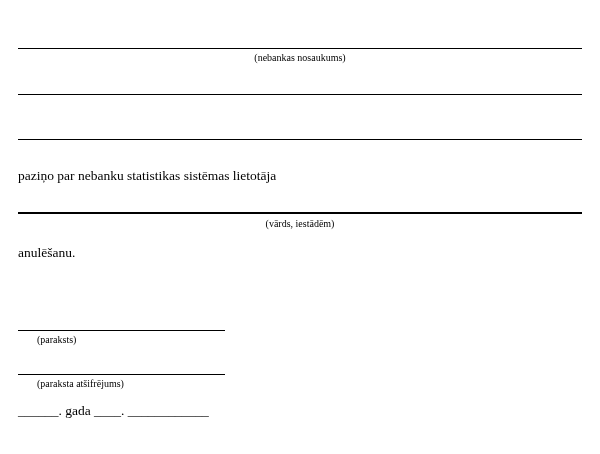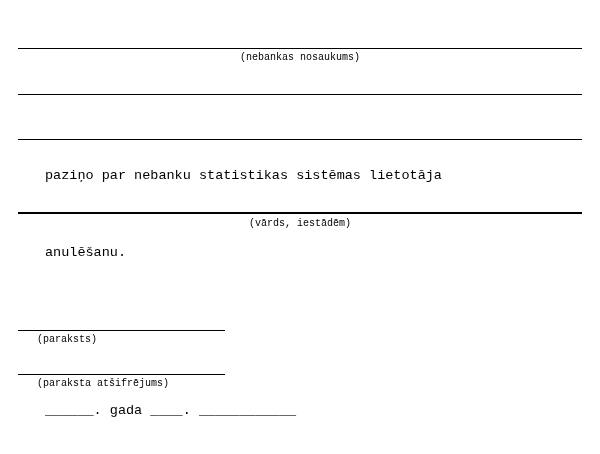--- a/index.html
+++ b/index.html
@@ -13,7 +13,7 @@
     height: 454px;
     background: #ffffff;
     color: #000000;
-    font-family: Liberation Mono, monospace;
+    font-family: Liberation Serif, serif;
     overflow: hidden;
   }
   .rule {

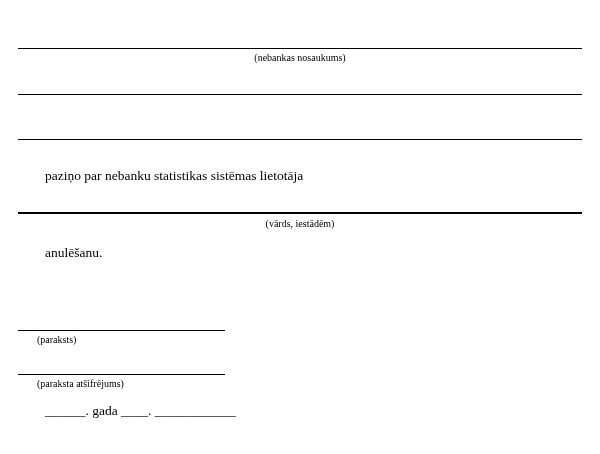--- a/index.html
+++ b/index.html
@@ -53,7 +53,6 @@
     font-size: 13.5px;
     line-height: 16px;
     white-space: nowrap;
-    margin-left: 27px;
   }
 </style>
 </head>

